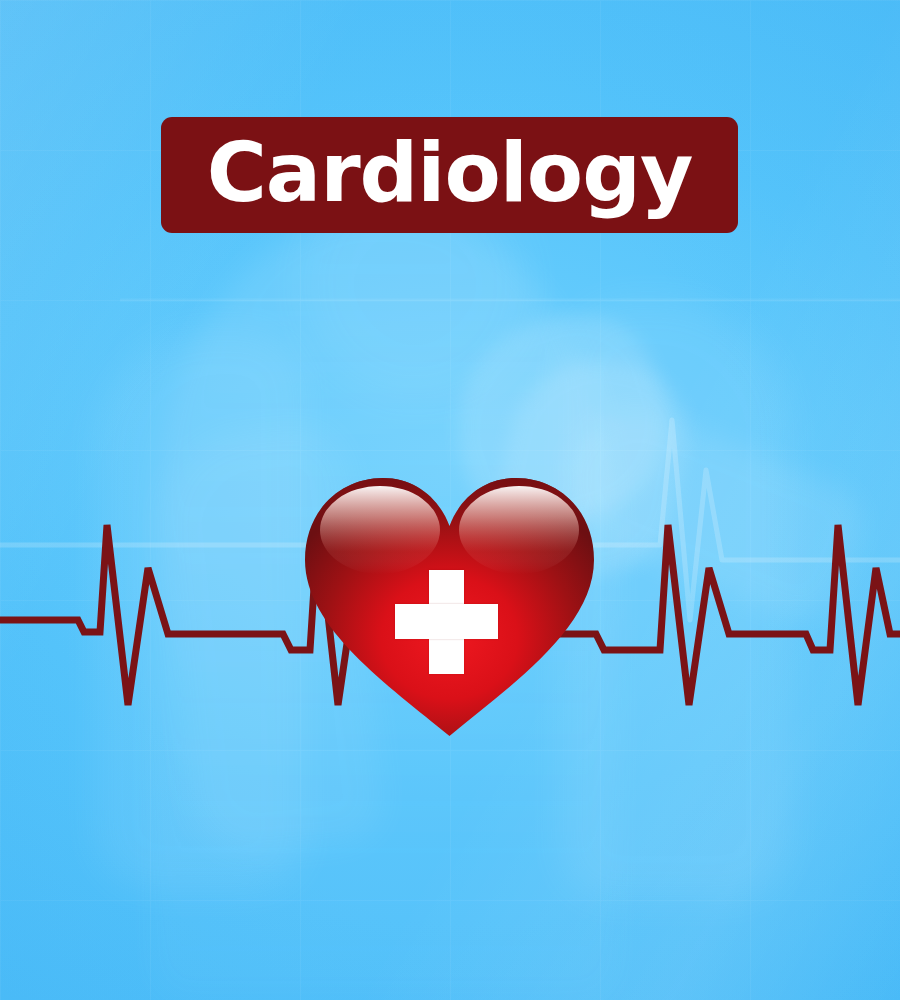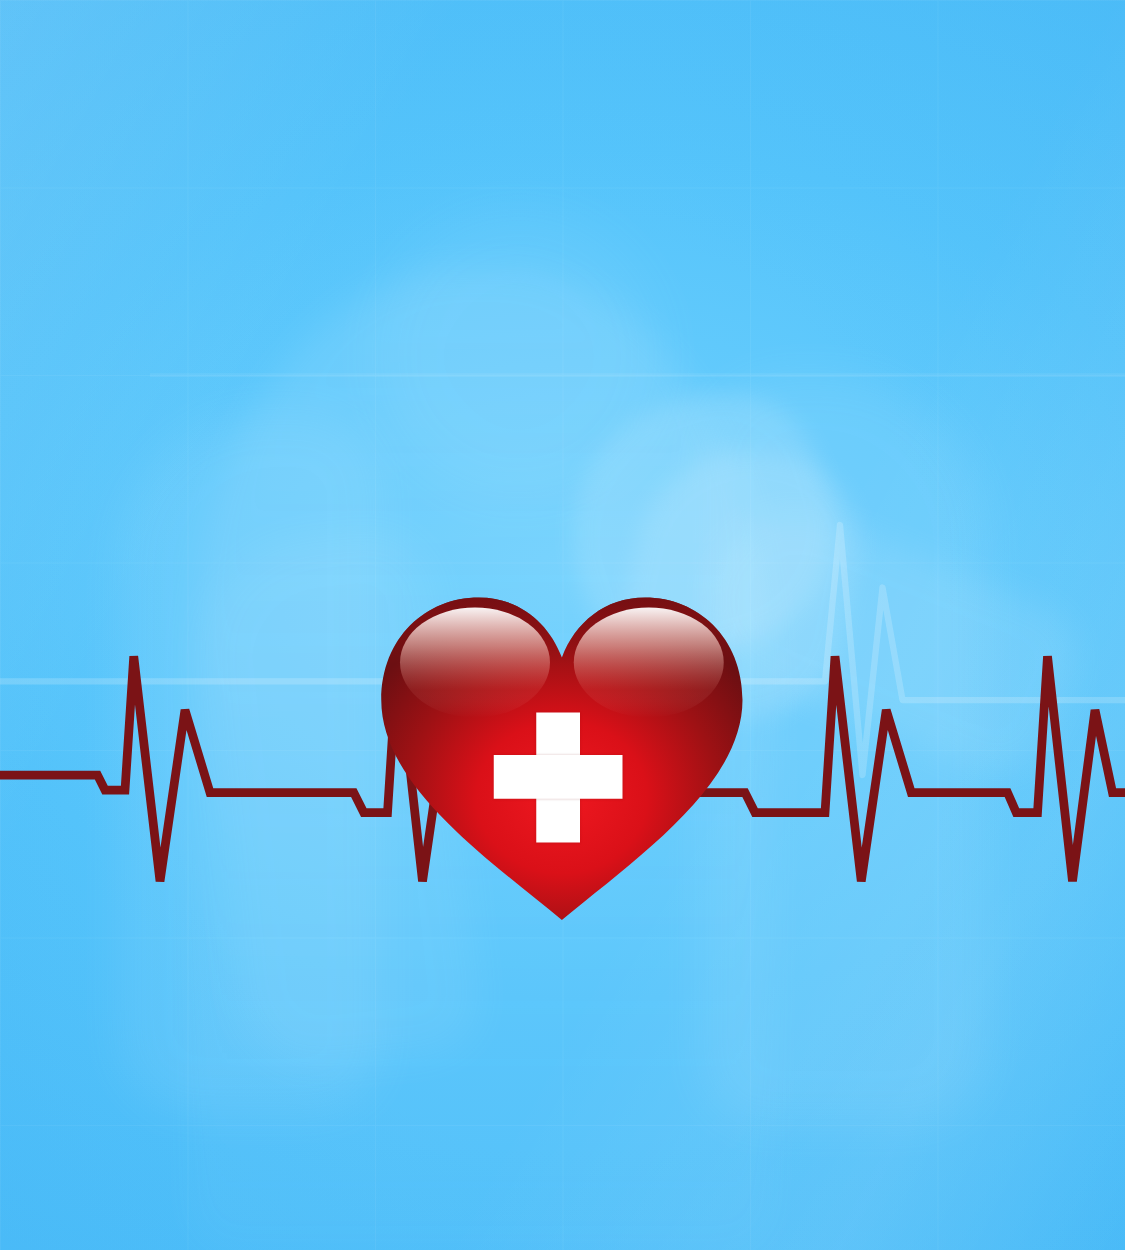--- a/index.html
+++ b/index.html
@@ -211,6 +211,9 @@
   <div class="bg-sheen"></div>
   <div class="bg-vignette"></div>
 
+  <div class="banner">
+    <div class="banner-text">Cardiology</div>
+  </div>
 
   <svg class="ecg" viewBox="0 0 900 300">
     <path id="ecg-path" fill="none" stroke="#7B1316" stroke-width="7" stroke-linejoin="miter" stroke-linecap="butt" d="M 0 140 L 78 140 L 84 152 L 100 152 L 107 45 L 128 225 L 148 88 L 168 154 L 283 154 L 291 170 L 310 170 L 318 45 L 338 225 L 358 88 L 378 154 L 596 154 L 604 170 L 660 170 L 668 45 L 689 225 L 709 88 L 729 154 L 806 154 L 813 170 L 830 170 L 838 45 L 858 225 L 876 88 L 890 154 L 900 154"></path>

